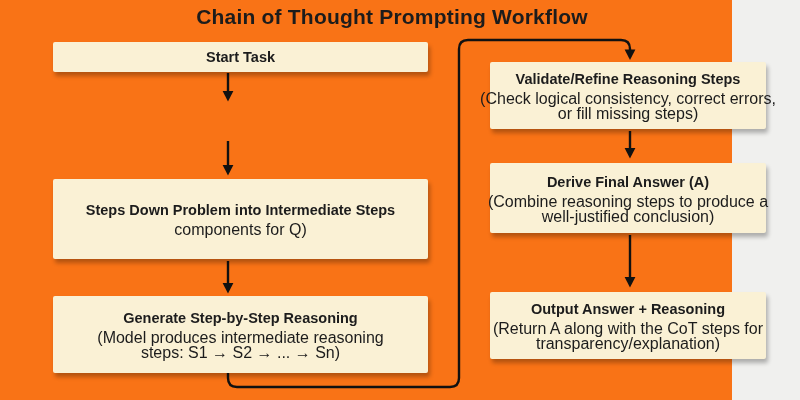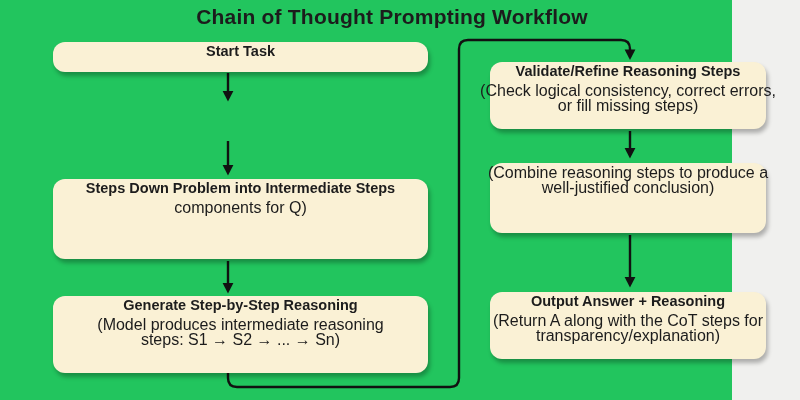--- a/index.html
+++ b/index.html
@@ -12,7 +12,7 @@
   .canvas {
     position: relative;
     width: 732px; height: 400px;
-    background: #22c55e;
+    background: #f97316;
   }
   .diagram-title {
     position: absolute;

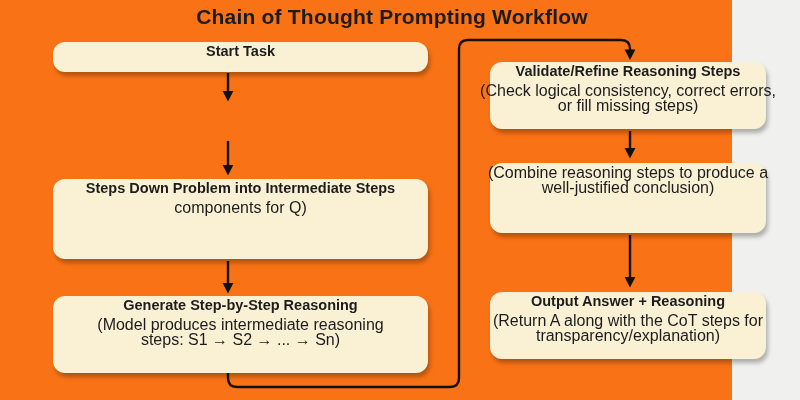--- a/index.html
+++ b/index.html
@@ -34,11 +34,12 @@
     position: absolute;
     z-index: 2;
     background: #faf1d5;
-    border-radius: 12px;
+    border-radius: 2px;
     box-shadow: 2px 4px 4px rgba(0,0,0,0.28);
     display: flex;
     flex-direction: column;
     align-items: center;
+    justify-content: center;
     text-align: center;
     color: #1c1c1c;
   }

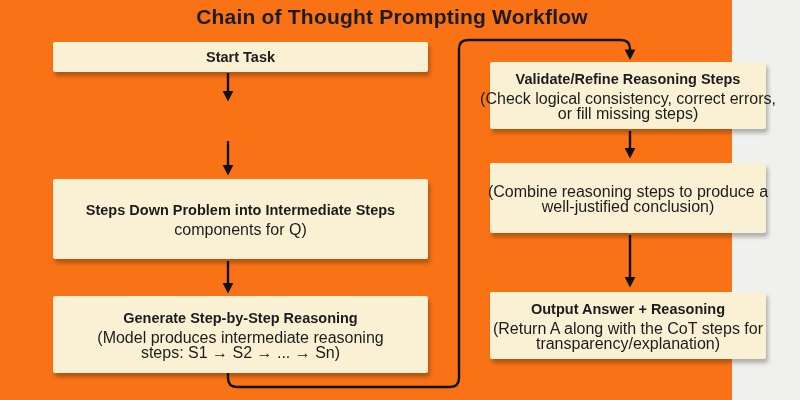--- a/index.html
+++ b/index.html
@@ -137,6 +137,7 @@
   </div>
 
   <div class="node" id="node-derive">
+    <div class="node-title">Derive Final Answer (A)</div>
     <div class="node-sub">
       <span>(Combine reasoning steps to produce a</span>
       <span>well-justified conclusion)</span>

